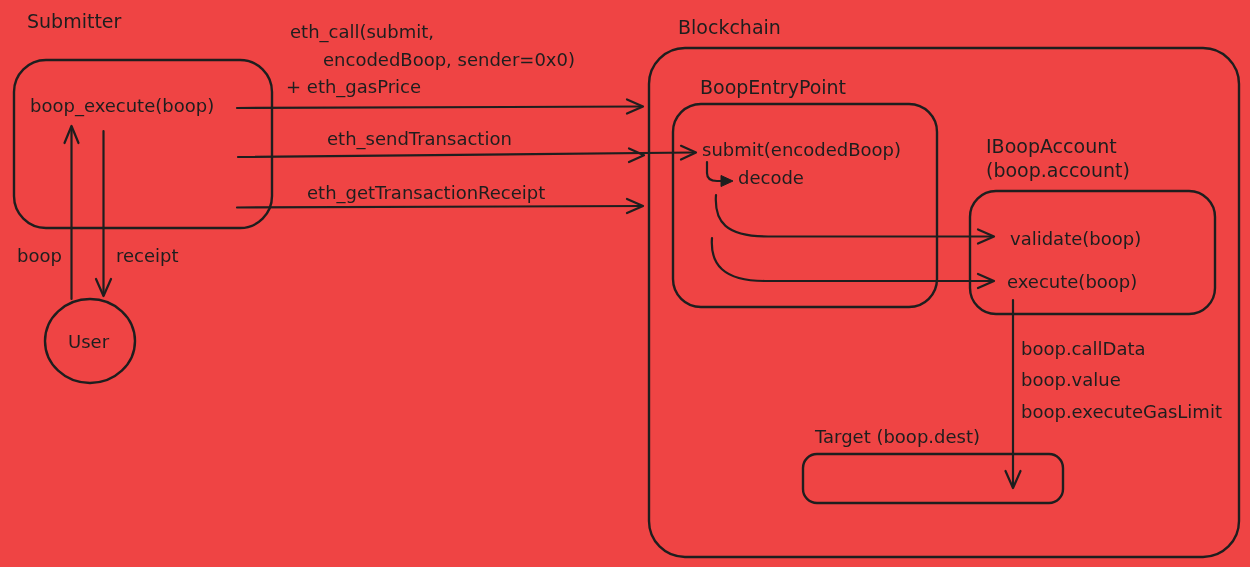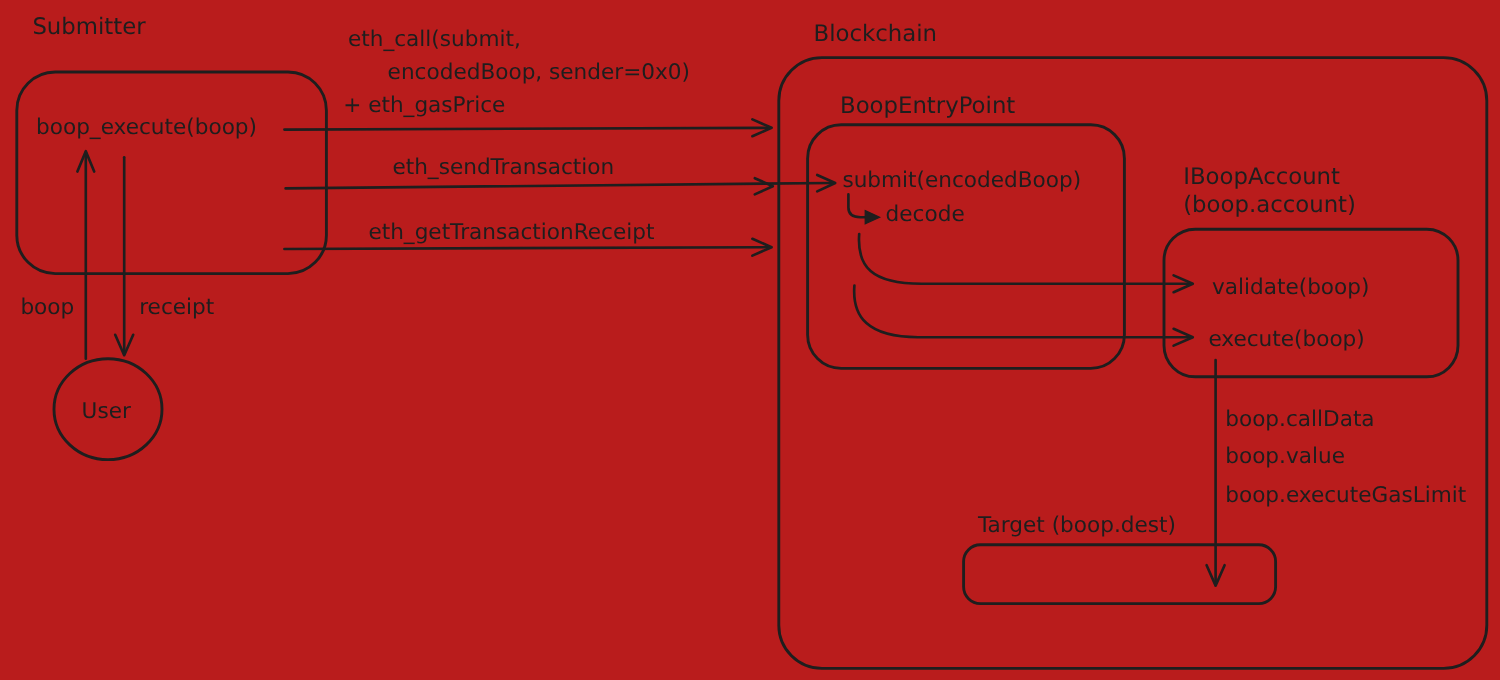--- a/index.html
+++ b/index.html
@@ -14,7 +14,7 @@
     position: relative;
     width: 1250px;
     height: 567px;
-    background: #b91c1c;
+    background: #ef4444;
   }
   svg {
     display: block;

